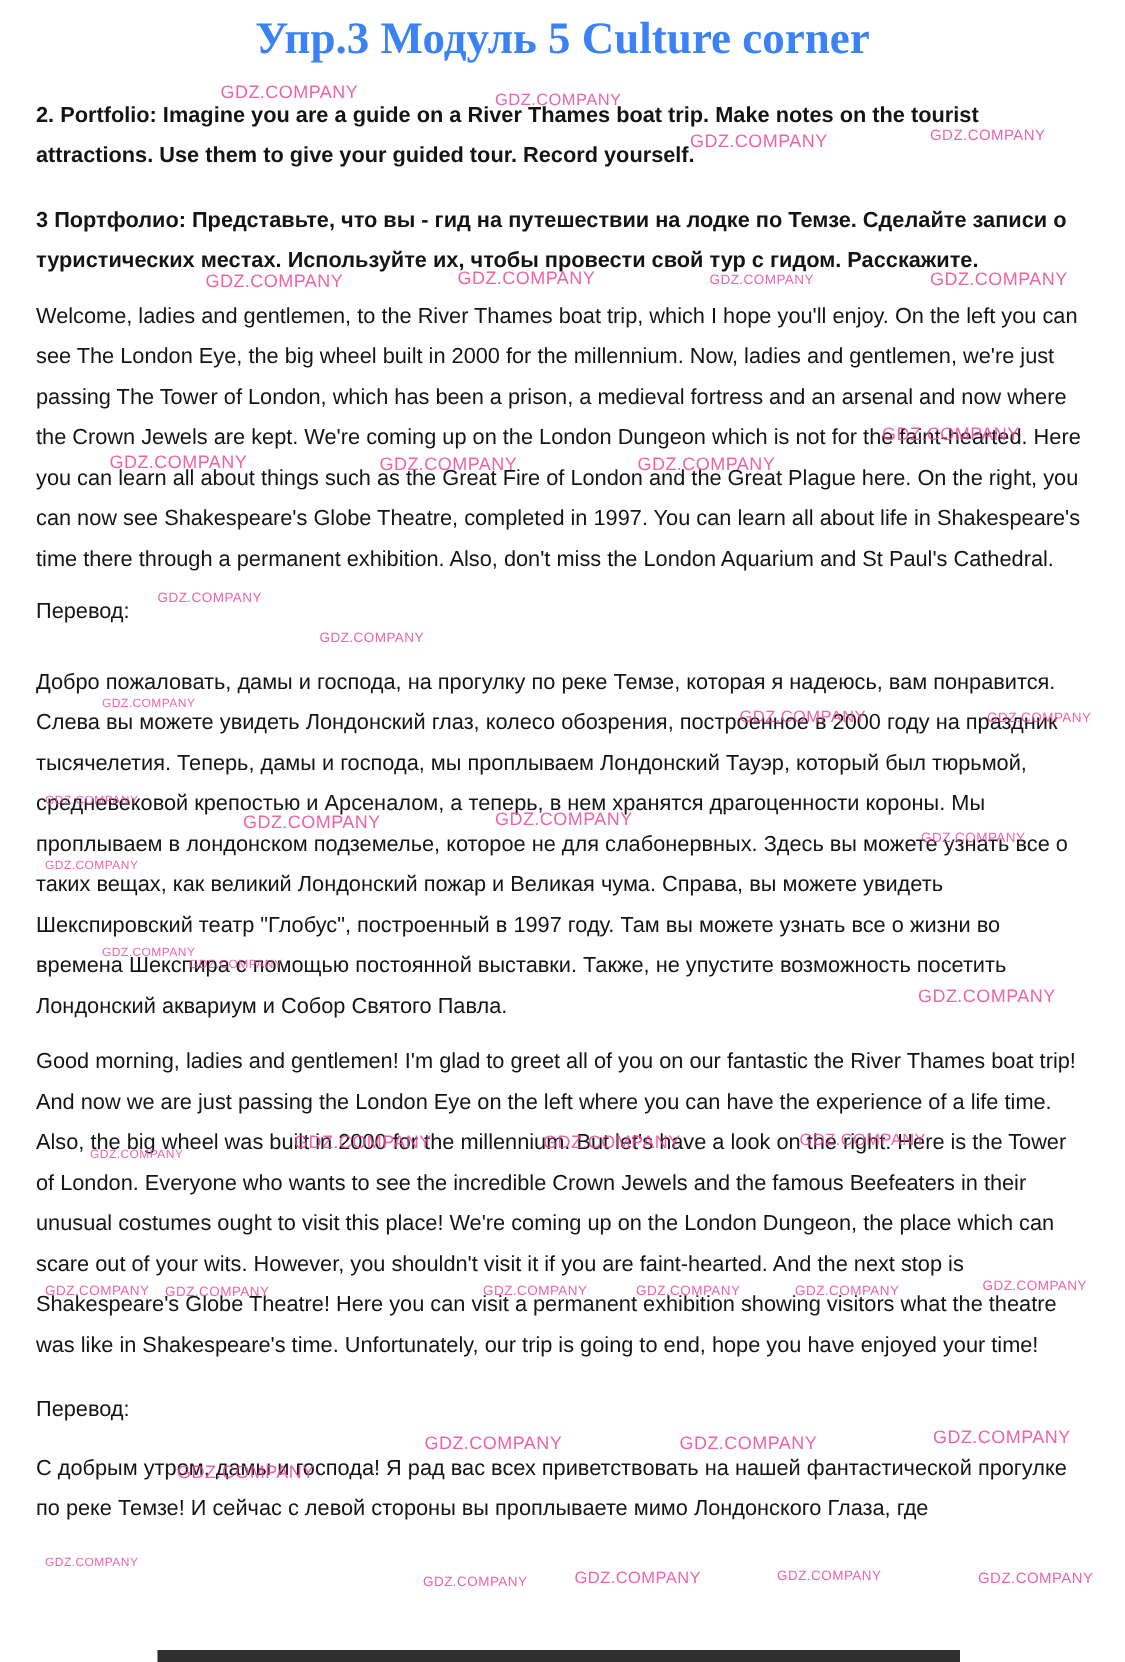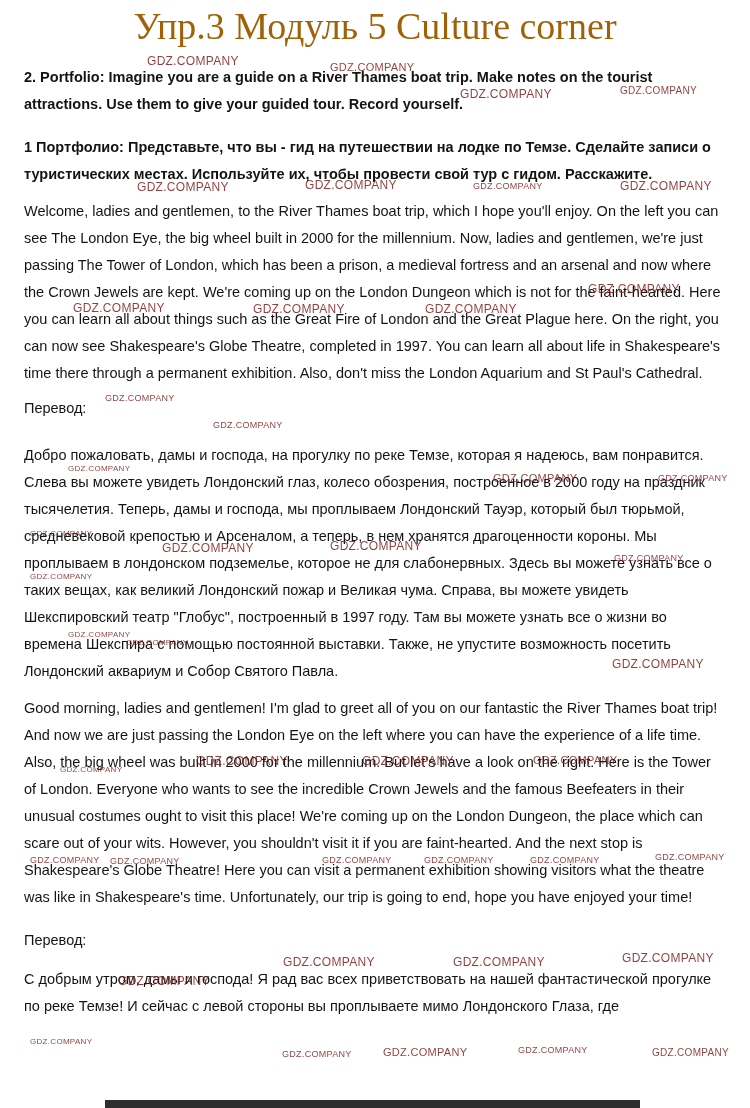--- a/index.html
+++ b/index.html
@@ -18,11 +18,11 @@
   .content { position: relative; z-index: 1; padding: 0 24px; }
   h1.title {
     font-family: "Liberation Serif", serif;
-    font-size: 38px;
+    font-size: 30px;
     line-height: 36px;
-    font-weight: normal;
+    font-weight: bold;
     text-align: center;
-    color: #a16207;
+    color: #3b82f6;
     margin: 8px 0 0 0;
   }
   p { margin: 0; }

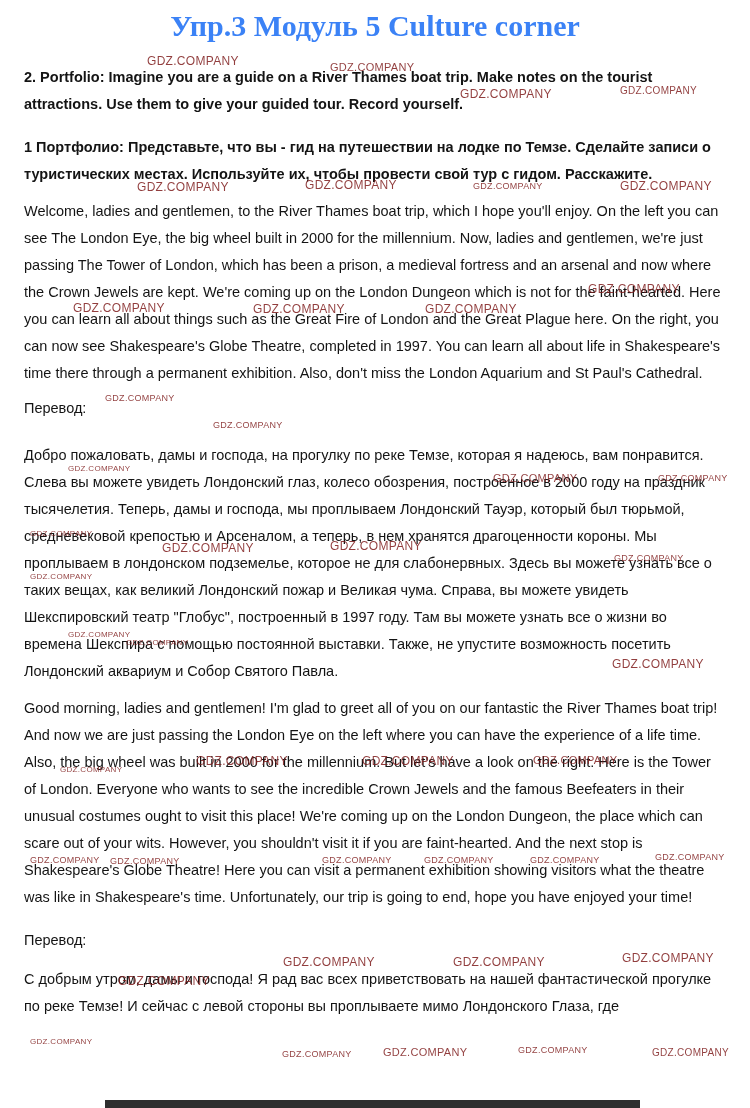--- a/index.html
+++ b/index.html
@@ -38,7 +38,7 @@
   .wm {
     position: absolute;
     z-index: 2;
-    color: #7f1d1d;
+    color: #ec4899;
     opacity: 0.85;
     font-family: "Liberation Sans", sans-serif;
     white-space: nowrap;

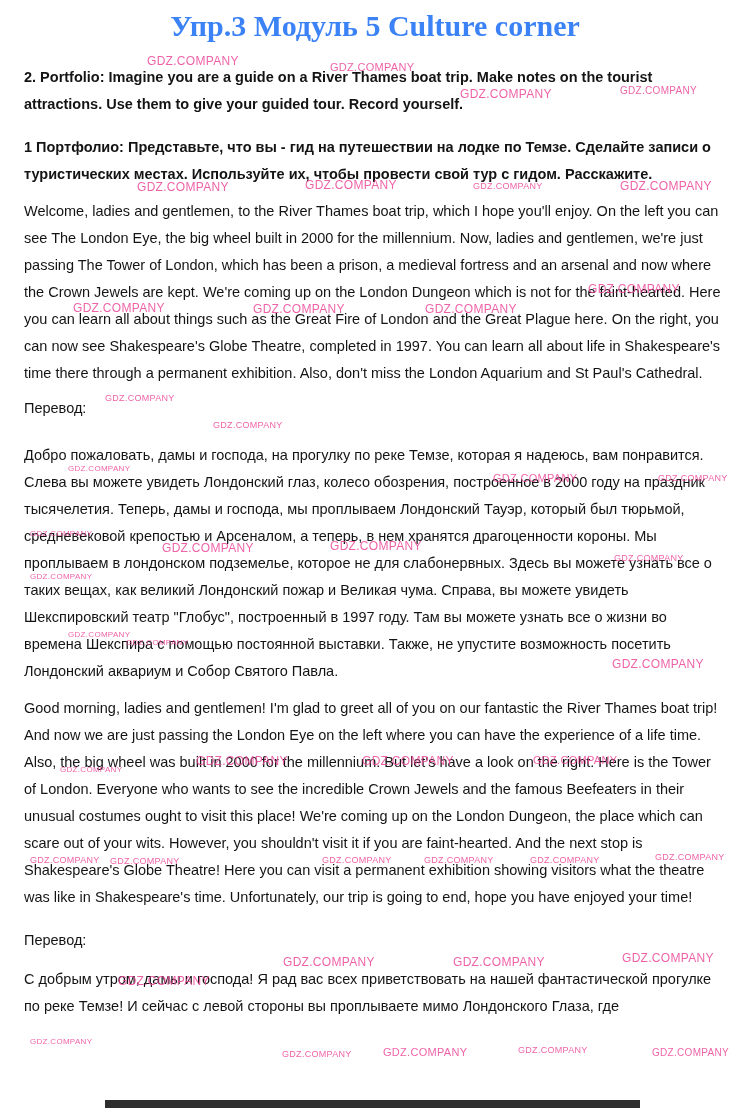--- a/index.html
+++ b/index.html
@@ -109,7 +109,7 @@
     <h1 class="title">Упр.3 Модуль 5 Culture corner</h1>
 
     <p class="b mt20">2. Portfolio: Imagine you are a guide on a River Thames boat trip. Make notes on the tourist attractions. Use them to give your guided tour. Record yourself.</p>
-    <p class="b mt16">1 Портфолио: Представьте, что вы - гид на путешествии на лодке по Темзе. Сделайте записи о туристических местах. Используйте их, чтобы провести свой тур с гидом. Расскажите.</p>
+    <p class="b mt16">3 Портфолио: Представьте, что вы - гид на путешествии на лодке по Темзе. Сделайте записи о туристических местах. Используйте их, чтобы провести свой тур с гидом. Расскажите.</p>
     <p class="mt10">Welcome, ladies and gentlemen, to the River Thames boat trip, which I hope you'll enjoy. On the left you can see The London Eye, the big wheel built in 2000 for the millennium. Now, ladies and gentlemen, we're just passing The Tower of London, which has been a prison, a medieval fortress and an arsenal and now where the Crown Jewels are kept. We're coming up on the London Dungeon which is not for the faint-hearted. Here you can learn all about things such as the Great Fire of London and the Great Plague here. On the right, you can now see Shakespeare's Globe Theatre, completed in 1997. You can learn all about life in Shakespeare's time there through a permanent exhibition. Also, don't miss the London Aquarium and St Paul's Cathedral.</p>
     <p class="center mt8">Перевод:</p>
     <p class="mt6">Добро пожаловать, дамы и господа, на прогулку по реке Темзе, которая я надеюсь, вам понравится. Слева вы можете увидеть Лондонский глаз, колесо обозрения, построенное в 2000 году на праздник тысячелетия. Теперь, дамы и господа, мы проплываем Лондонский Тауэр, который был тюрьмой, средневековой крепостью и Арсеналом, а теперь, в нем хранятся драгоценности короны. Мы проплываем в лондонском подземелье, которое не для слабонервных. Здесь вы можете узнать все о таких вещах, как великий Лондонский пожар и Великая чума. Справа, вы можете увидеть Шекспировский театр "Глобус", построенный в 1997 году. Там вы можете узнать все о жизни во времена Шекспира с помощью постоянной выставки. Также, не упустите возможность посетить Лондонский аквариум и Собор Святого Павла.</p>

